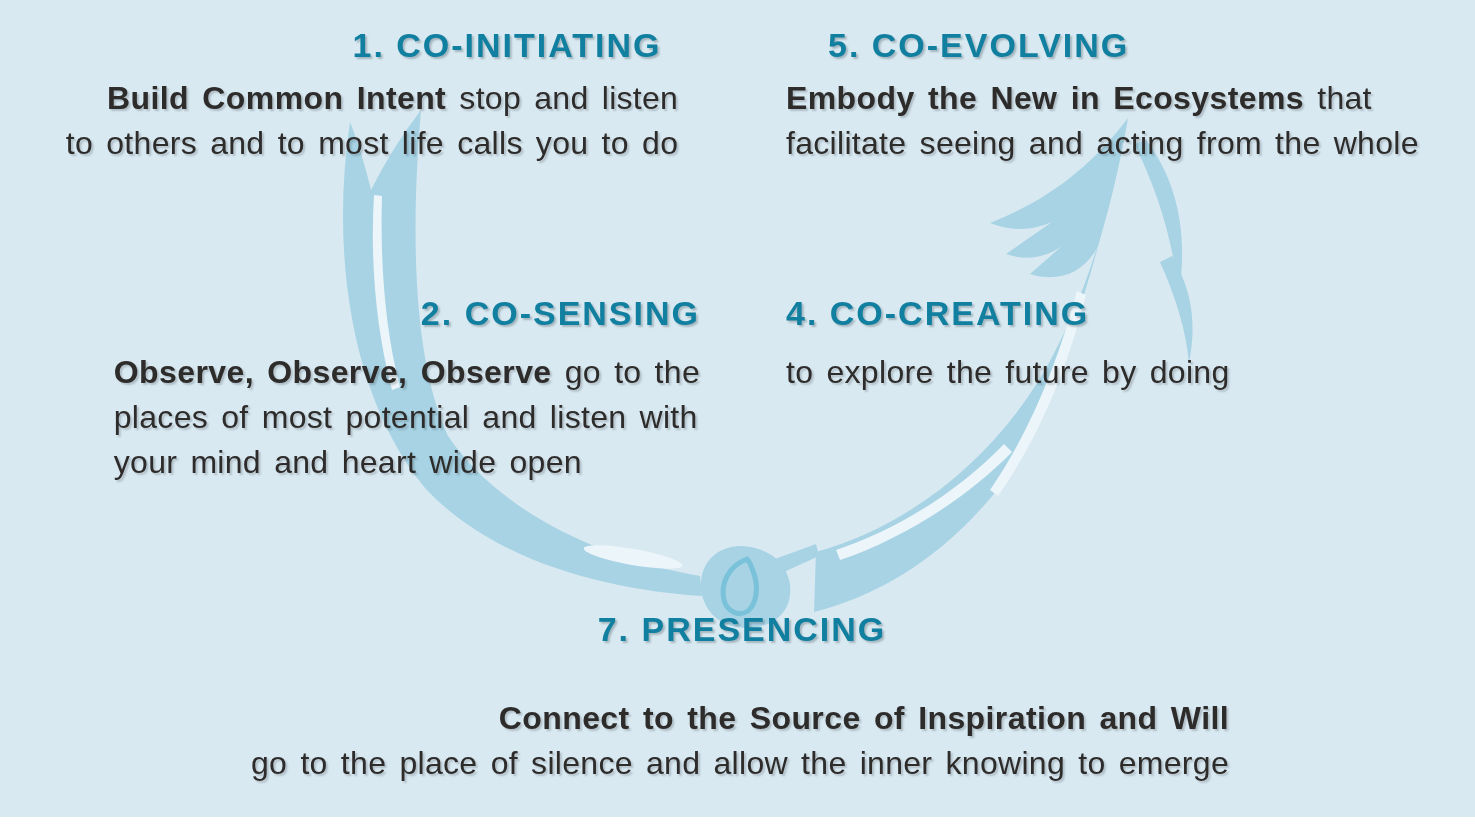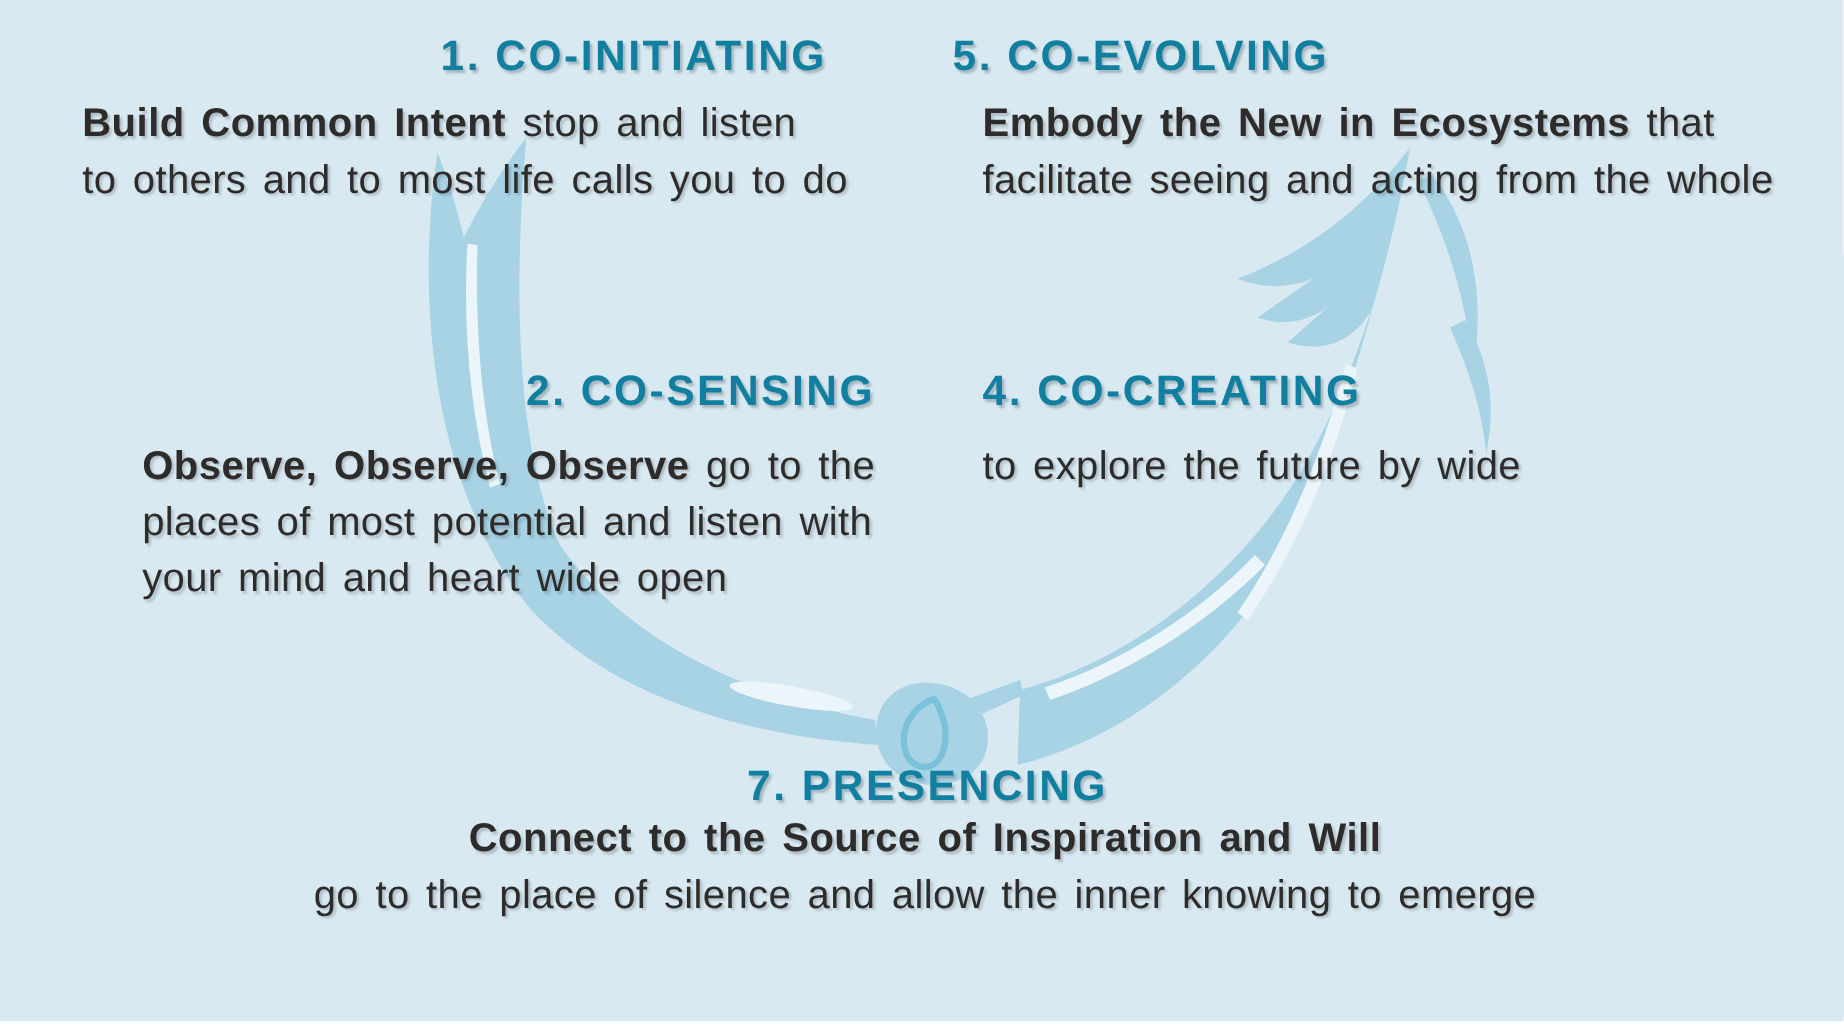--- a/index.html
+++ b/index.html
@@ -35,7 +35,7 @@
 
   .s1h{left:507px;top:26px;transform:translateX(-50%);}
   .s1b{left:372px;top:76px;transform:translateX(-50%);text-align:left;}
-  .s5h{left:762px;top:26px;}
+  .s5h{left:828px;top:26px;}
   .s5b{left:786px;top:76px;}
   .s2h{left:700px;top:294px;transform:translateX(-100%);}
   .s2b{left:700px;top:350px;transform:translateX(-100%);text-align:left;}

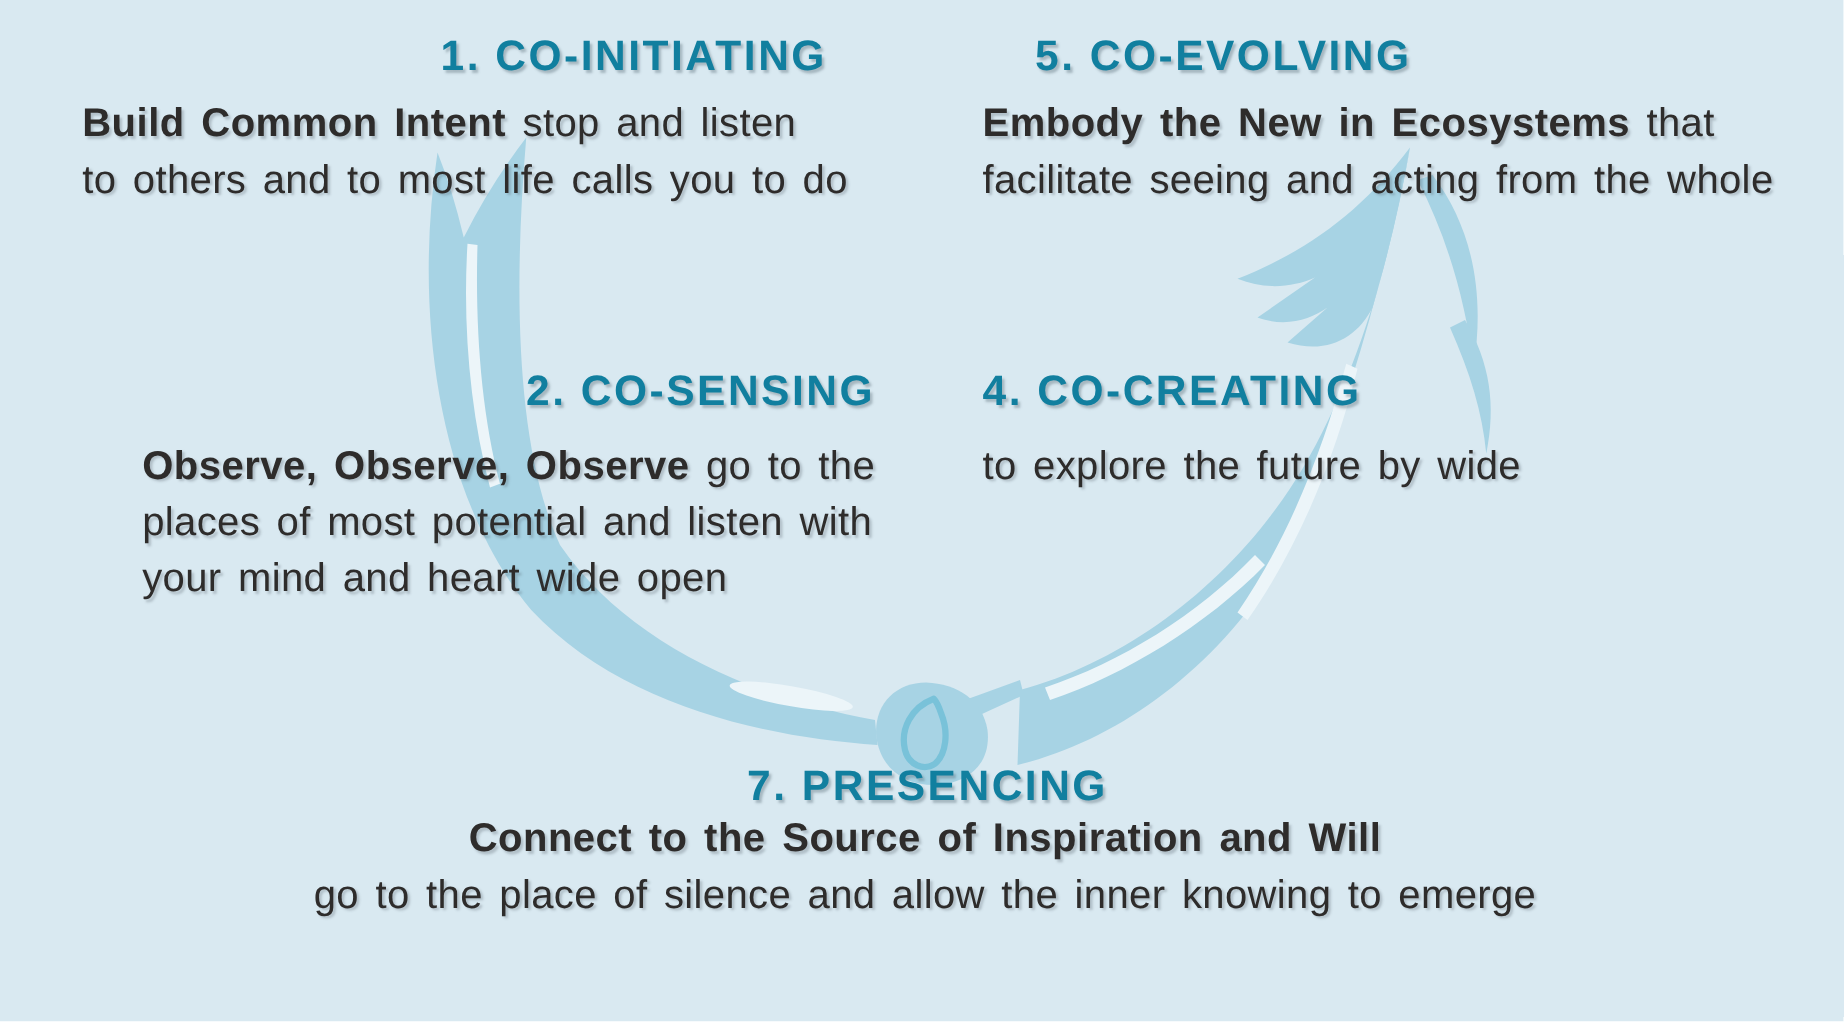--- a/index.html
+++ b/index.html
@@ -34,7 +34,7 @@
   .bd .b{font-weight:700;letter-spacing:.4px;}
 
   .s1h{left:507px;top:26px;transform:translateX(-50%);}
-  .s1b{left:372px;top:76px;transform:translateX(-50%);text-align:left;}
+  .s1b{left:372px;top:76px;transform:translateX(-50%);text-align:right;}
   .s5h{left:828px;top:26px;}
   .s5b{left:786px;top:76px;}
   .s2h{left:700px;top:294px;transform:translateX(-100%);}

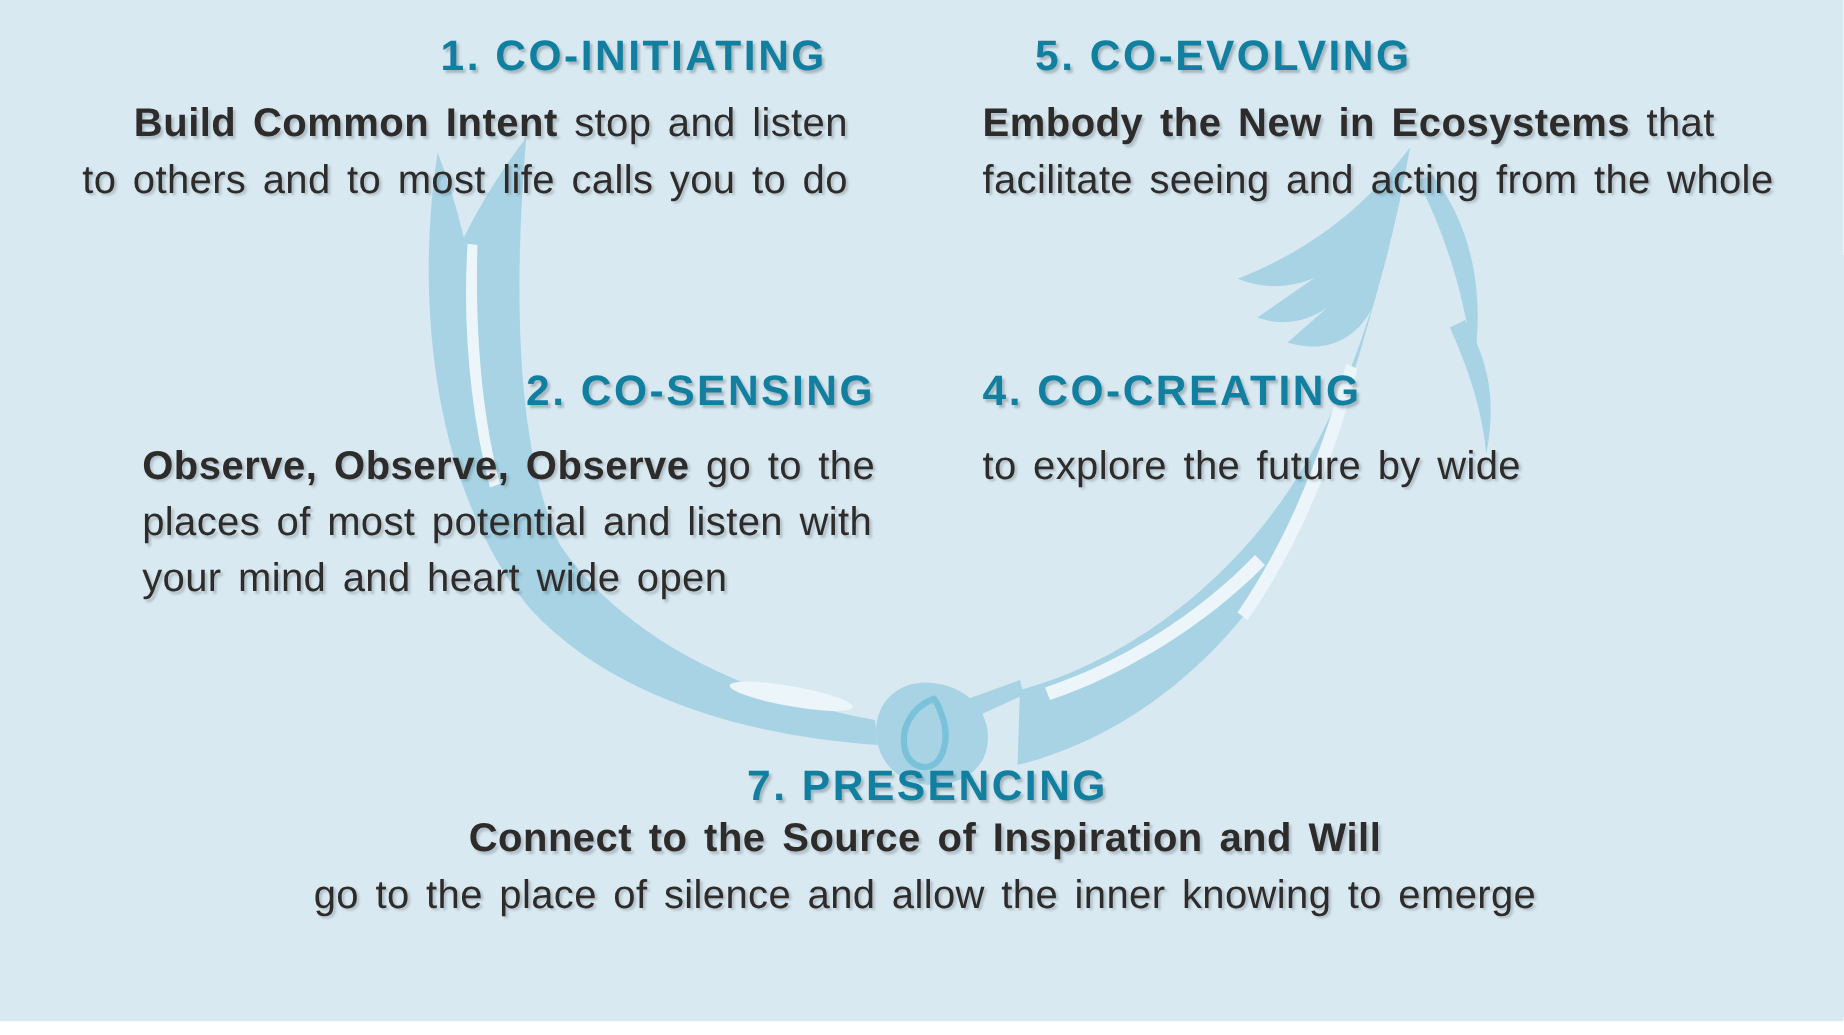--- a/index.html
+++ b/index.html
@@ -121,7 +121,7 @@
 
   <h2 class="h s4h">4. CO-CREATING</h2>
   <div class="bd s4b">
-    <p><span>to explore the future by wide</span></p>
+    <p><span>to explore the future by doing</span></p>
   </div>
 
   <h2 class="h s3h">7. PRESENCING</h2>

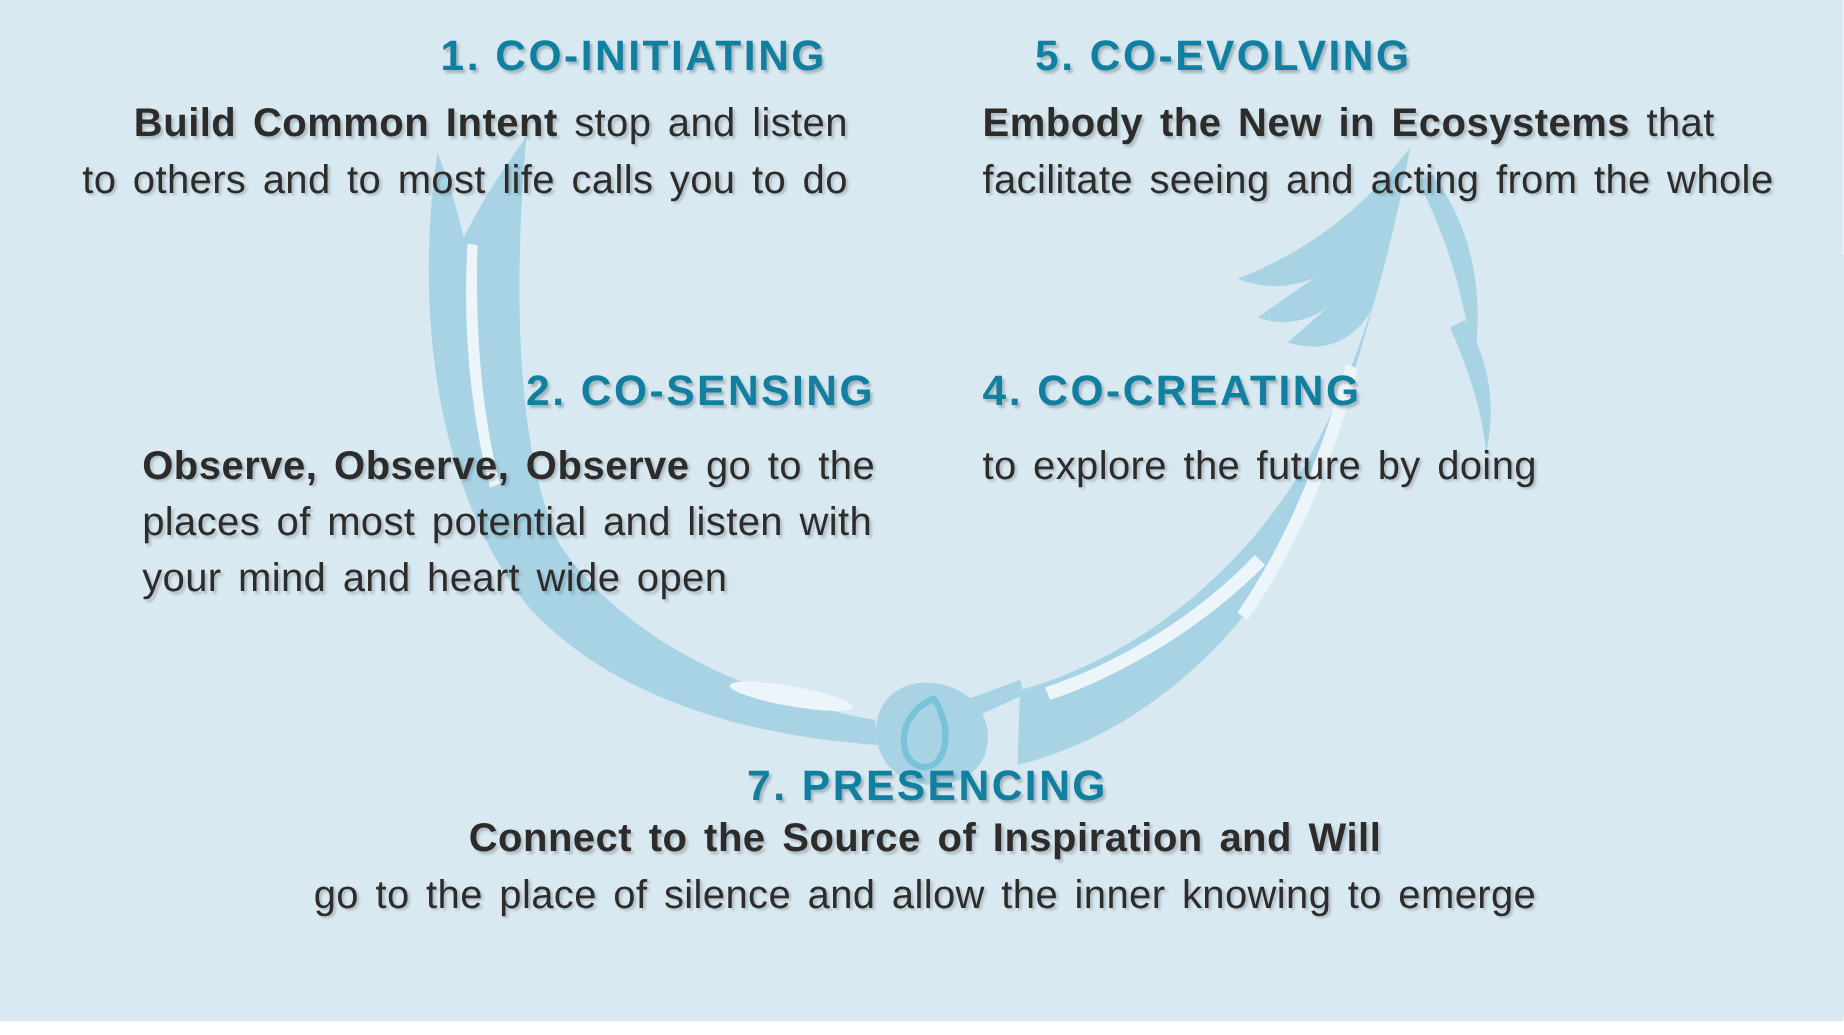--- a/index.html
+++ b/index.html
@@ -42,7 +42,7 @@
   .s4h{left:786px;top:294px;}
   .s4b{left:786px;top:350px;}
   .s3h{left:742px;top:610px;transform:translateX(-50%);}
-  .s3b{left:740px;top:648px;transform:translateX(-50%);text-align:center;}
+  .s3b{left:740px;top:696px;transform:translateX(-50%);text-align:right;}
 </style>
 </head>
 <body>

